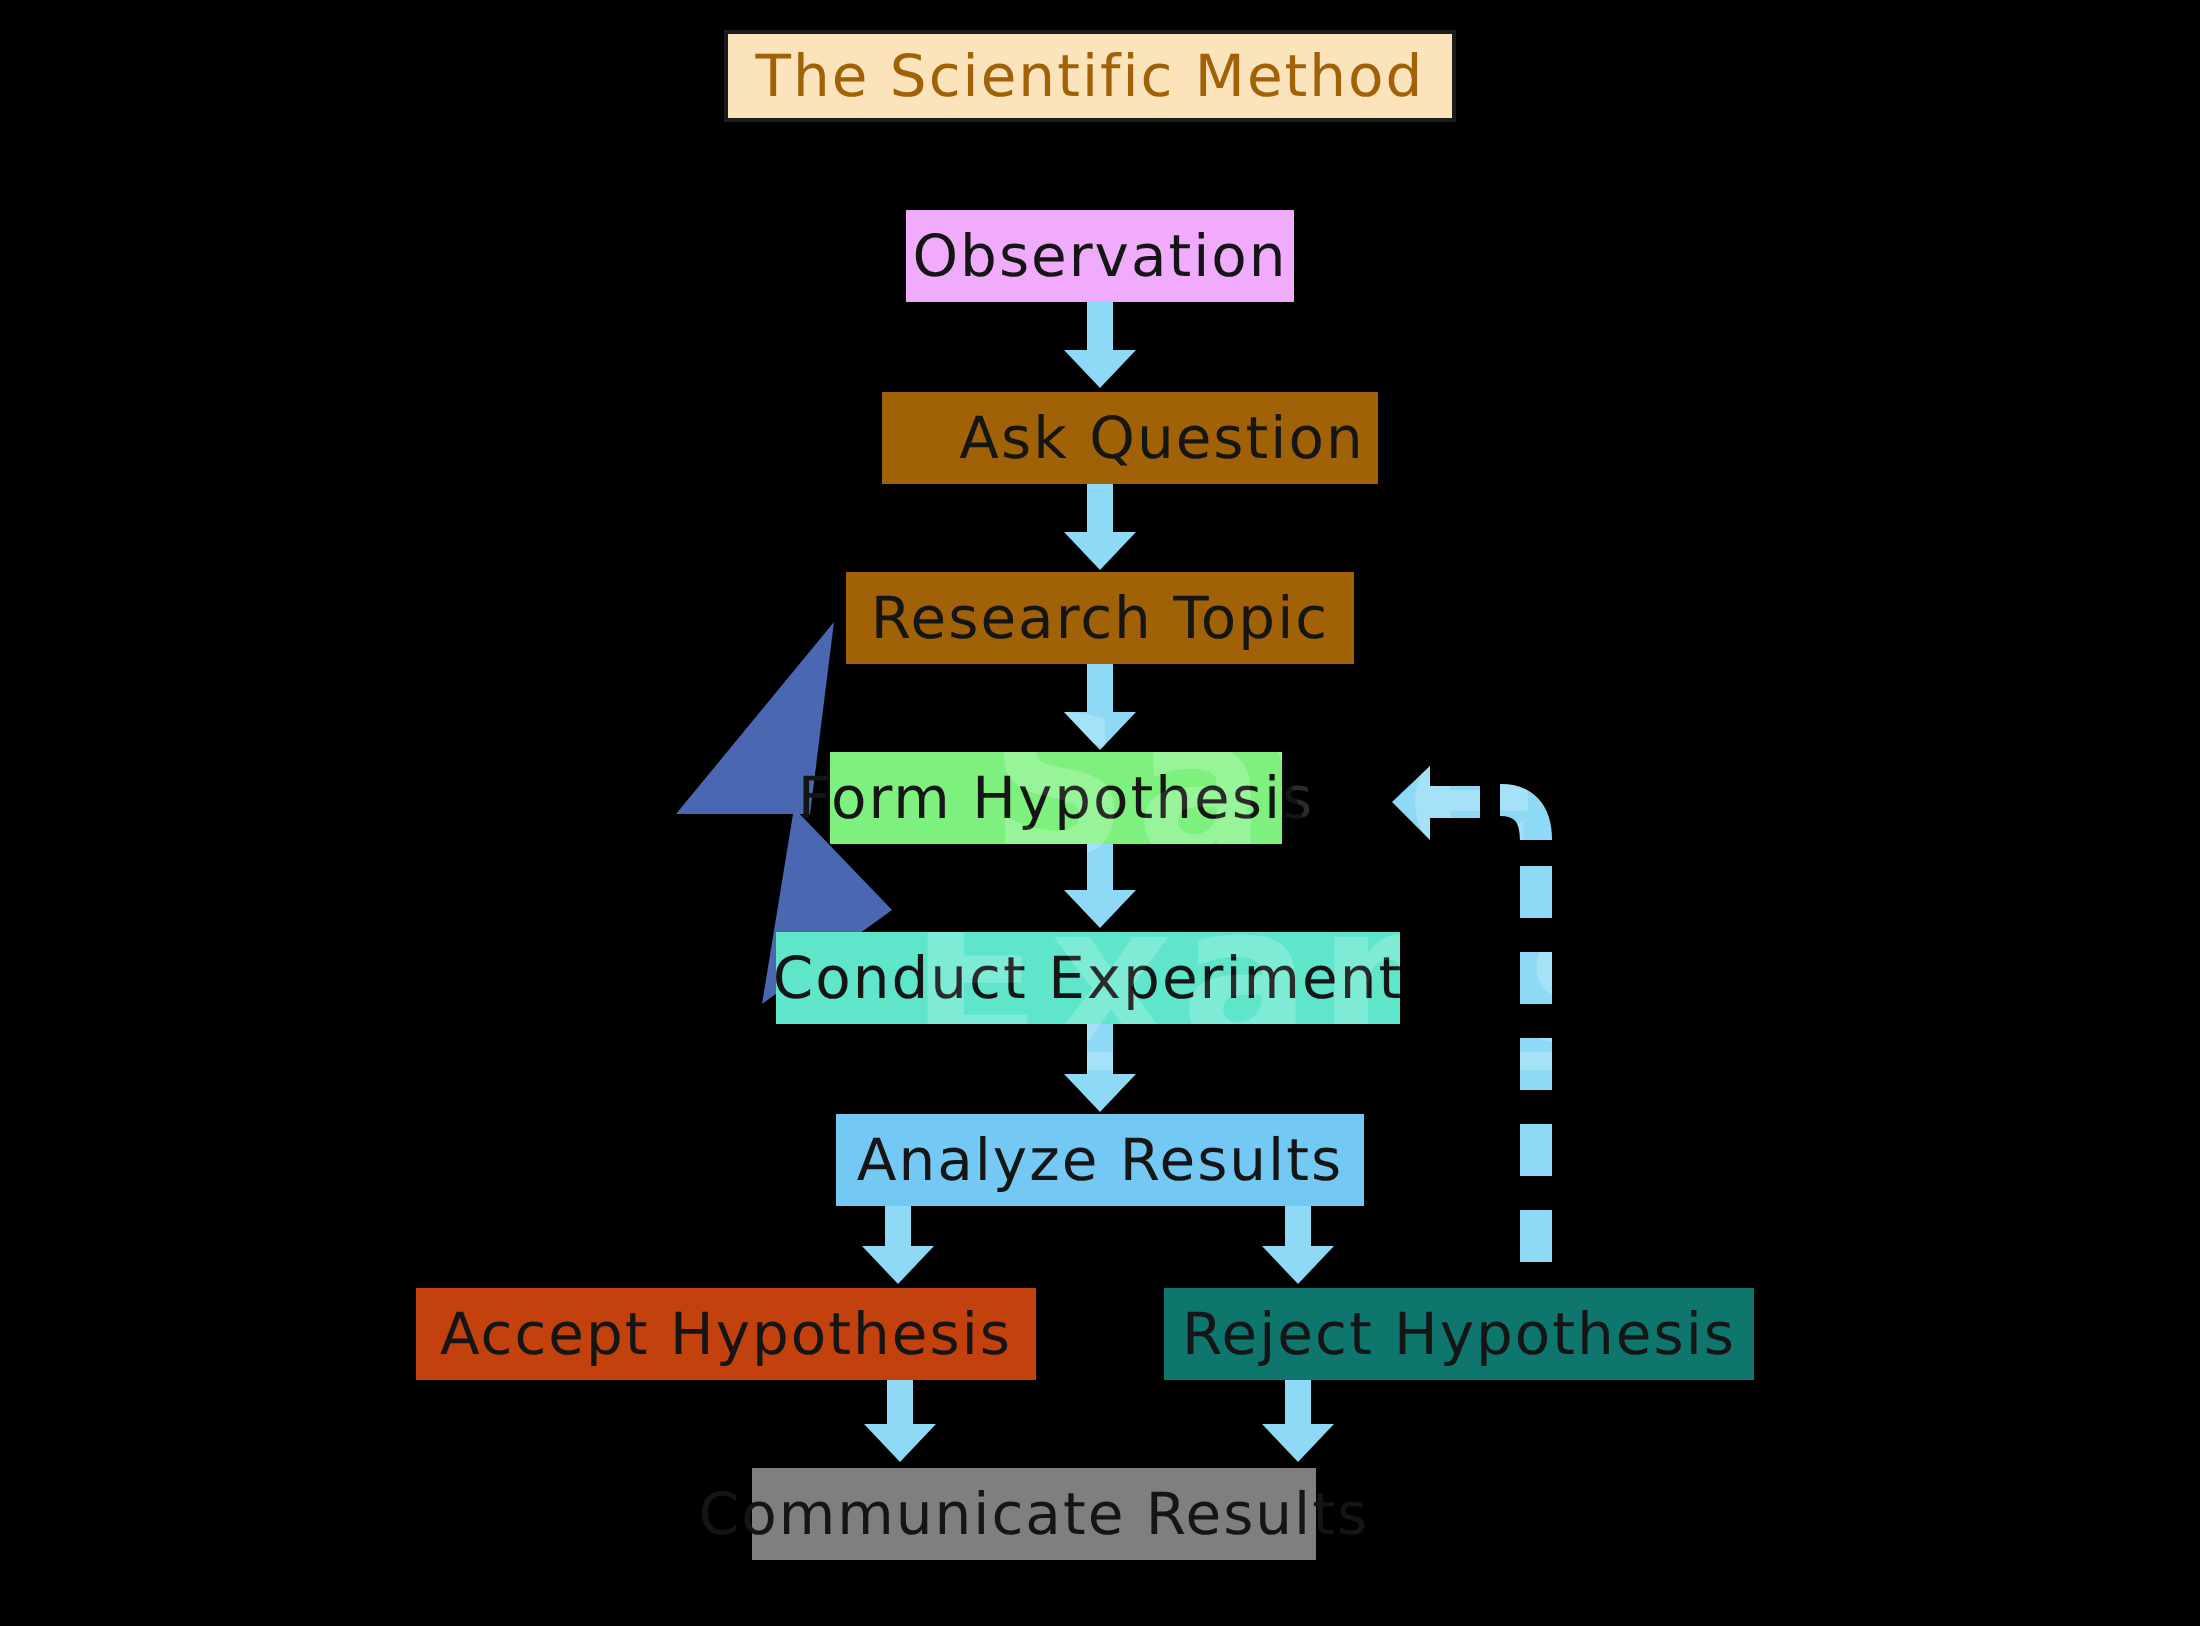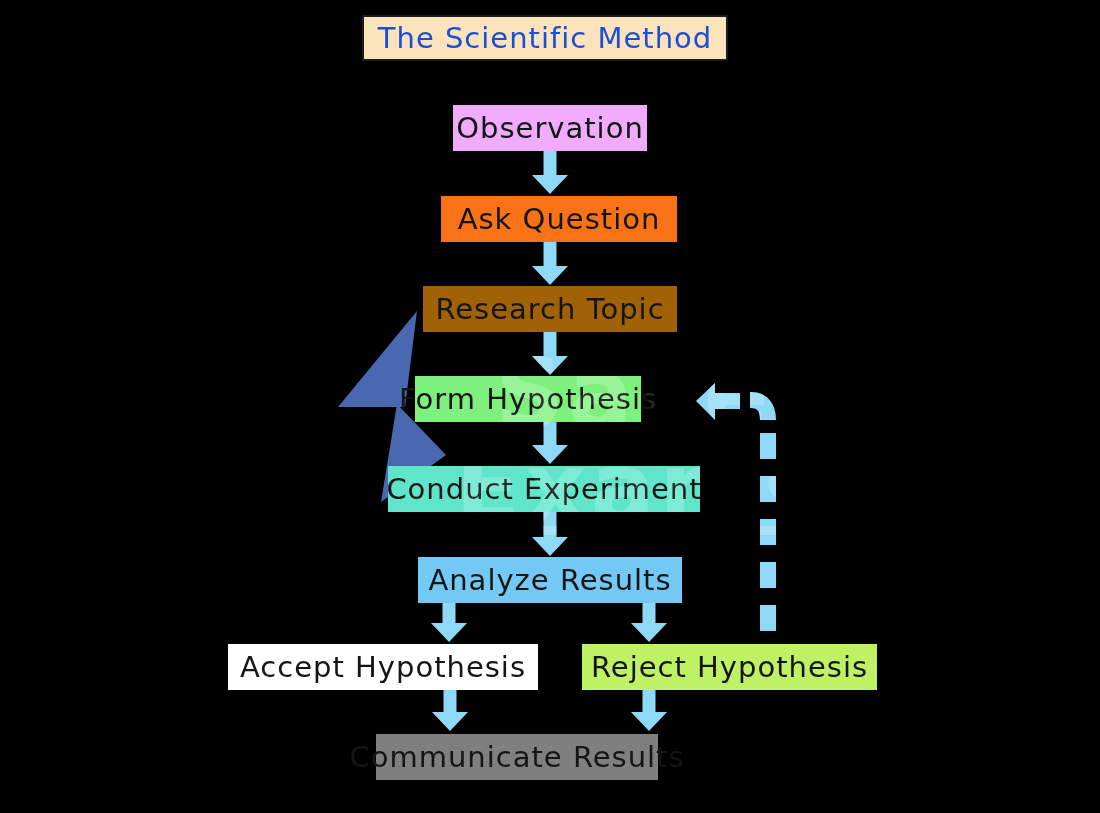--- a/index.html
+++ b/index.html
@@ -18,7 +18,7 @@
   .title-box{
     position:absolute;z-index:2;
     display:flex;align-items:center;justify-content:center;
-    height:46px;font-size:29px;letter-spacing:1px;color:#1d4ed8;
+    height:46px;font-size:29px;letter-spacing:1px;color:#a16207;
     border:2px solid #1c1c1c;box-sizing:border-box;white-space:nowrap;
   }
   .watermark{

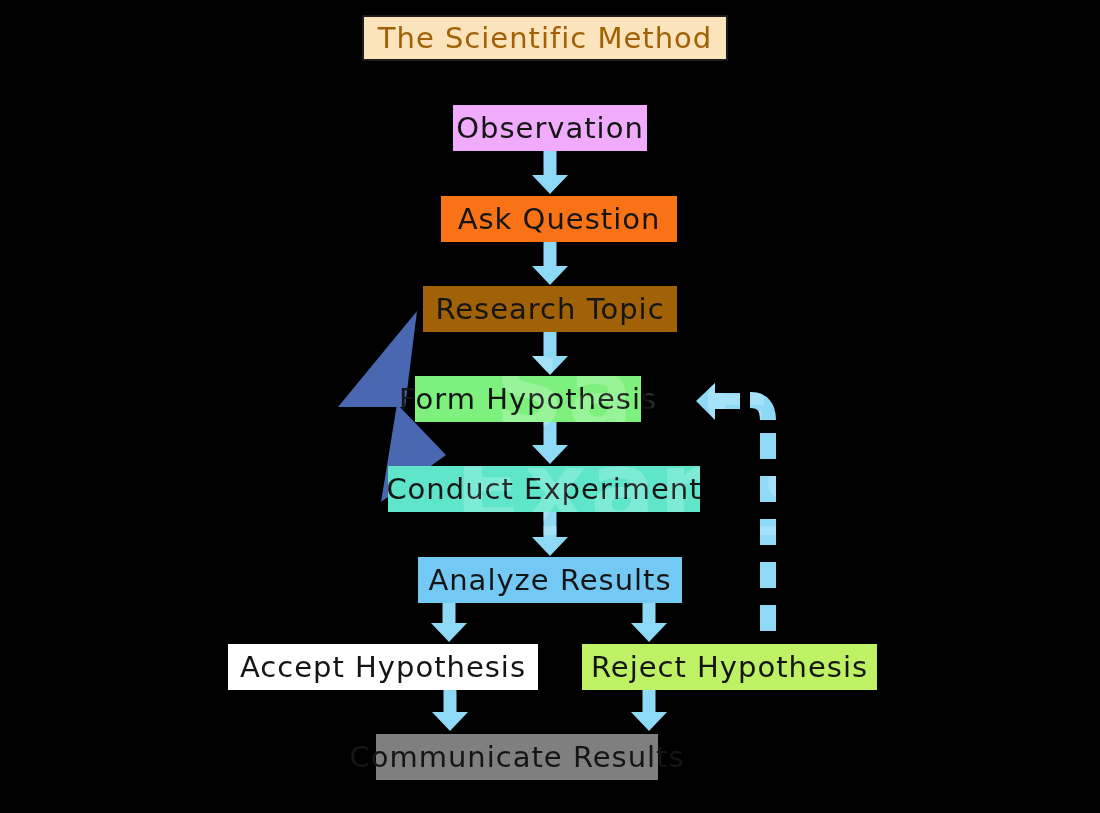--- a/index.html
+++ b/index.html
@@ -56,7 +56,7 @@
 
   <div class="node" style="left: 453px; top: 105px; width: 194px; background-color: #f0abfc;">Observation</div>
 
-  <div class="node" style="left: 441px; top: 196px; width: 236px; background-color: #f97316;">Ask Question</div>
+  <div class="node" style="left: 441px; top: 196px; width: 216px; background-color: #a16207; padding-left: 32px;">Ask Question</div>
 
   <div class="node" style="left: 423px; top: 286px; width: 254px; background-color: #a16207;">Research Topic</div>
 

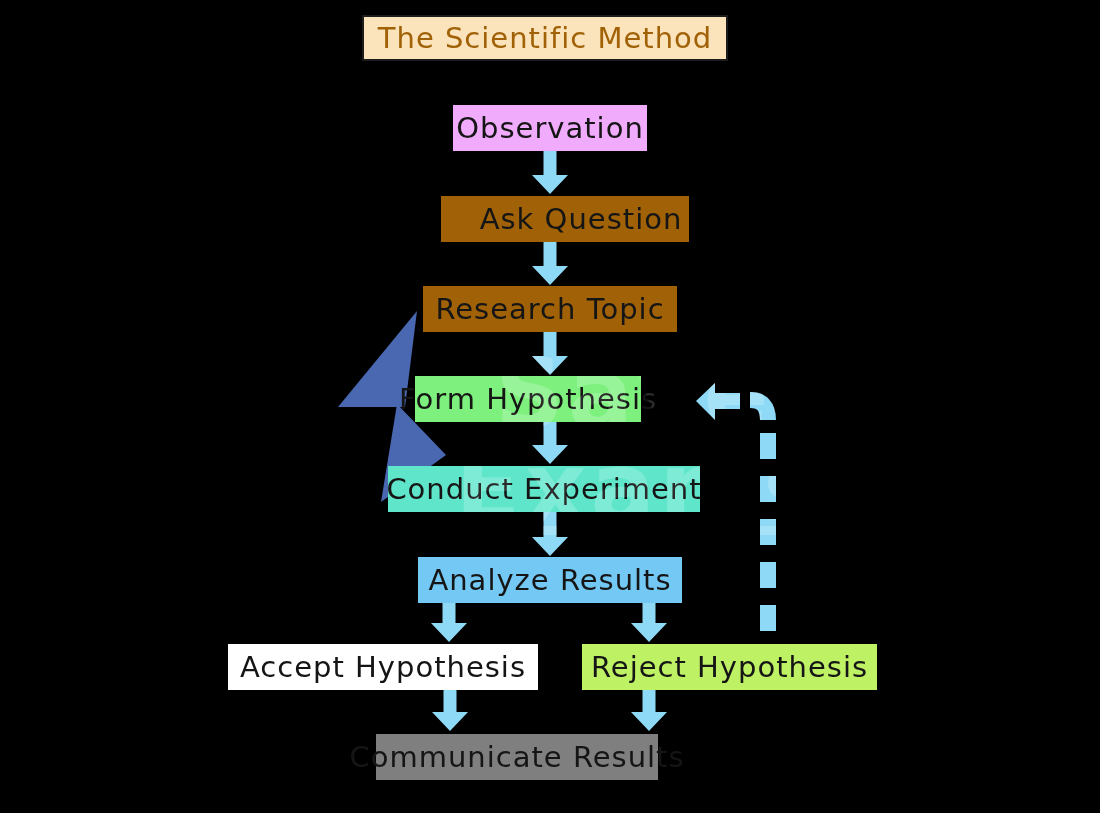--- a/index.html
+++ b/index.html
@@ -66,7 +66,7 @@
 
   <div class="node" style="left: 418px; top: 557px; width: 264px; background-color: rgb(116, 201, 244);">Analyze Results</div>
 
-  <div class="node" style="left: 228px; top: 644px; width: 310px; background-color: #ffffff;">Accept Hypothesis</div>
+  <div class="node" style="left: 208px; top: 644px; width: 310px; background-color: #c2410c;">Accept Hypothesis</div>
 
   <div class="node" style="left: 582px; top: 644px; width: 295px; background-color: #bef264;">Reject Hypothesis</div>
 

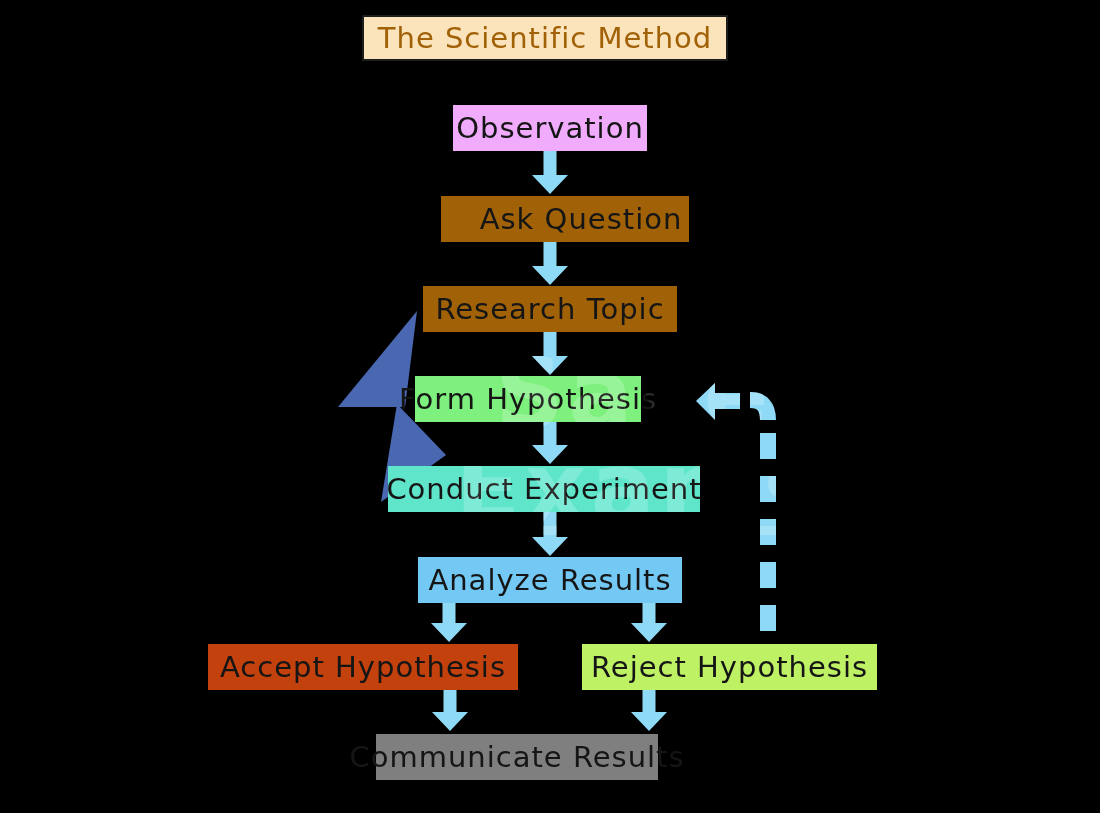--- a/index.html
+++ b/index.html
@@ -68,7 +68,7 @@
 
   <div class="node" style="left: 208px; top: 644px; width: 310px; background-color: #c2410c;">Accept Hypothesis</div>
 
-  <div class="node" style="left: 582px; top: 644px; width: 295px; background-color: #bef264;">Reject Hypothesis</div>
+  <div class="node" style="left: 582px; top: 644px; width: 295px; background-color: #0f766e;">Reject Hypothesis</div>
 
   <div class="node" style="left: 376px; top: 734px; width: 282px; background-color: rgb(127, 127, 127);">Communicate Results</div>
 

